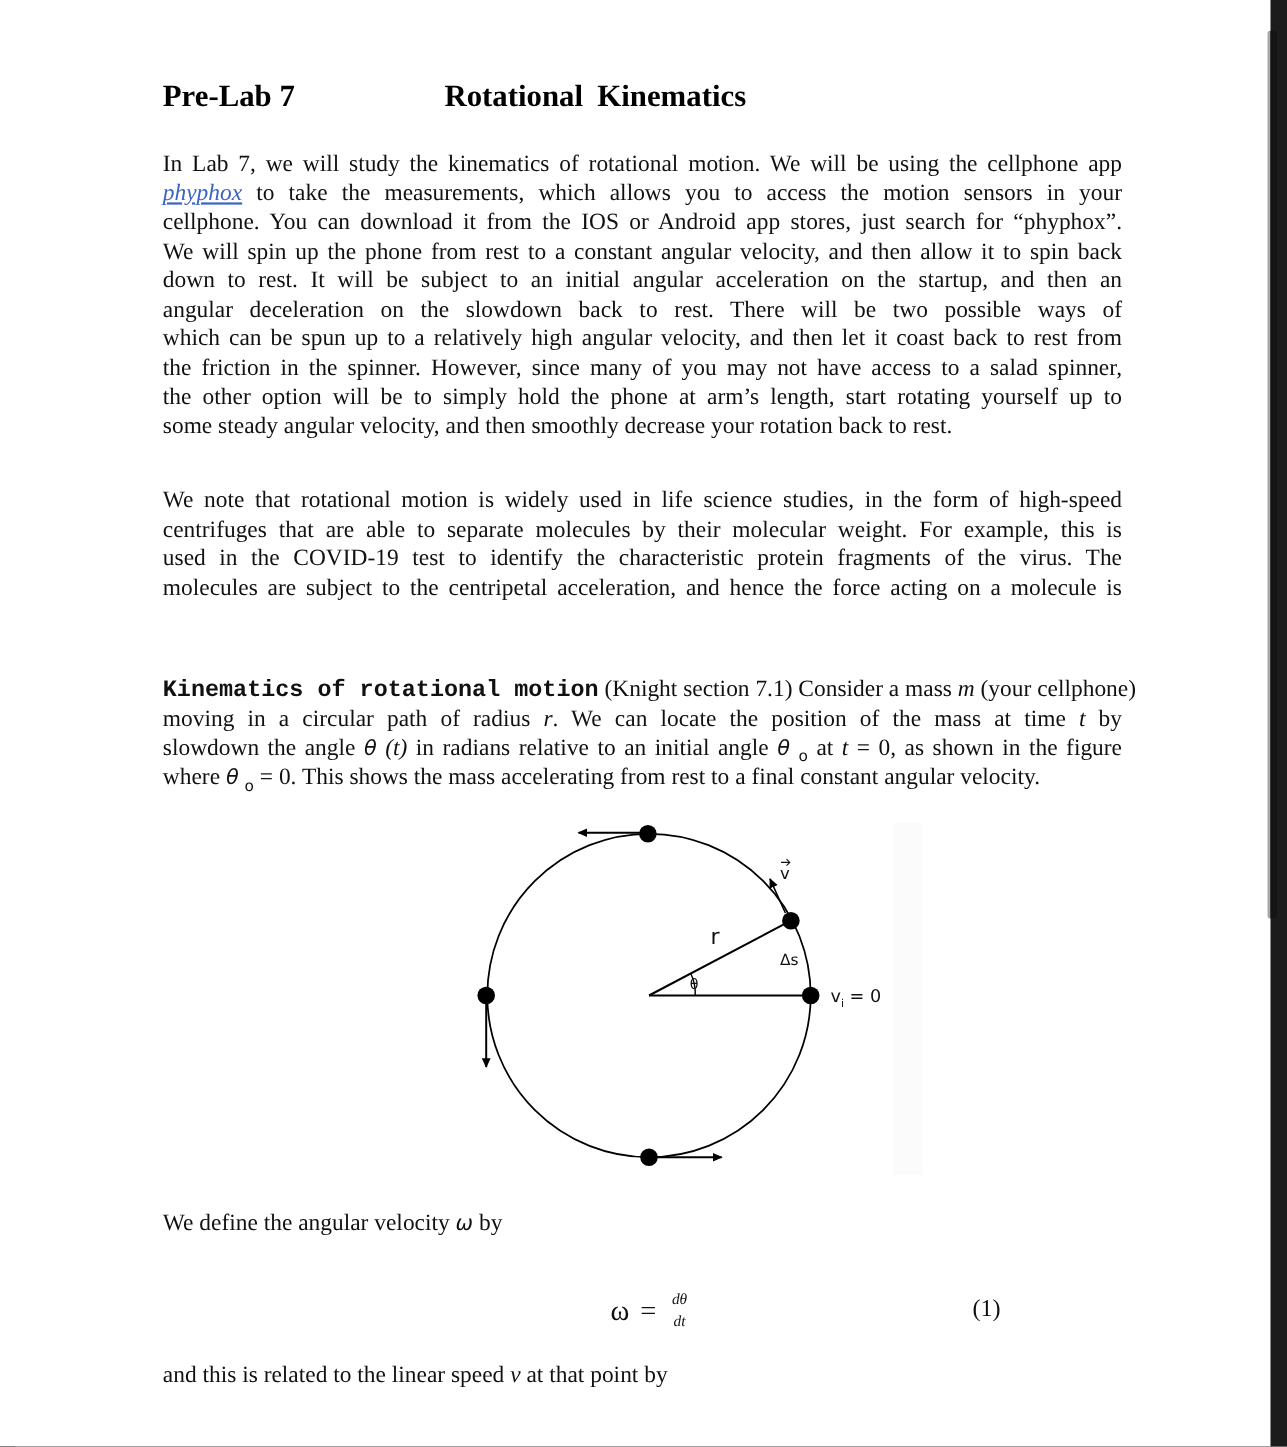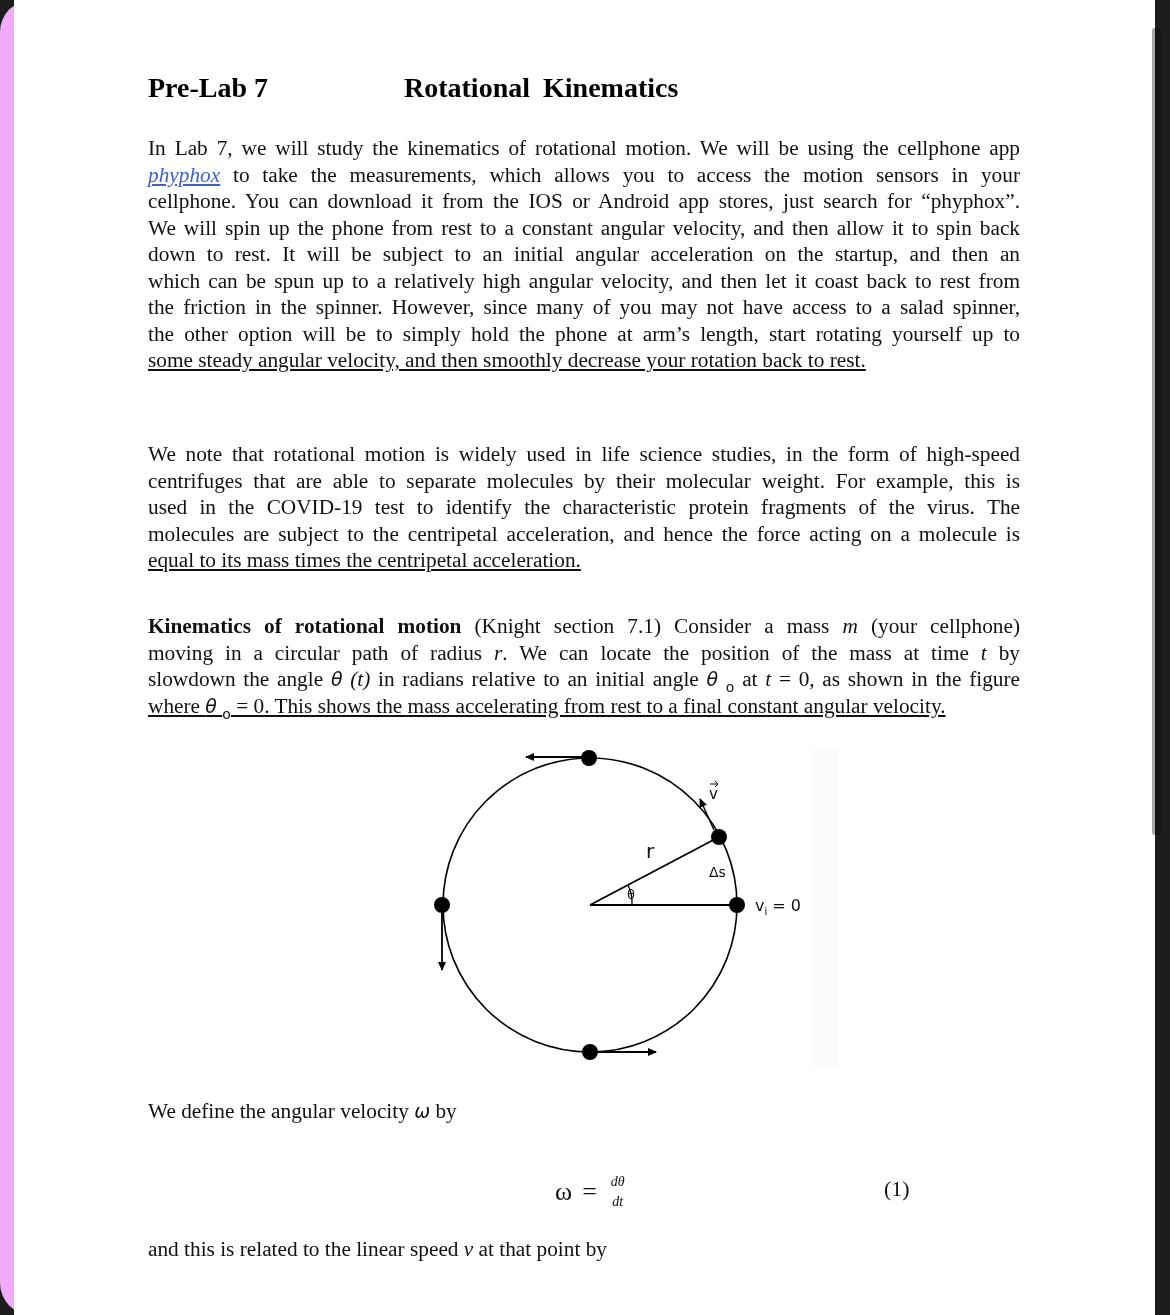--- a/index.html
+++ b/index.html
@@ -14,8 +14,7 @@
       position: relative;
       width: 1170px;
       height: 1315px;
-      background: #f0abfc;
-      border-radius: 32px;
+      background: #ffffff;
     }
     .page {
       position: absolute;

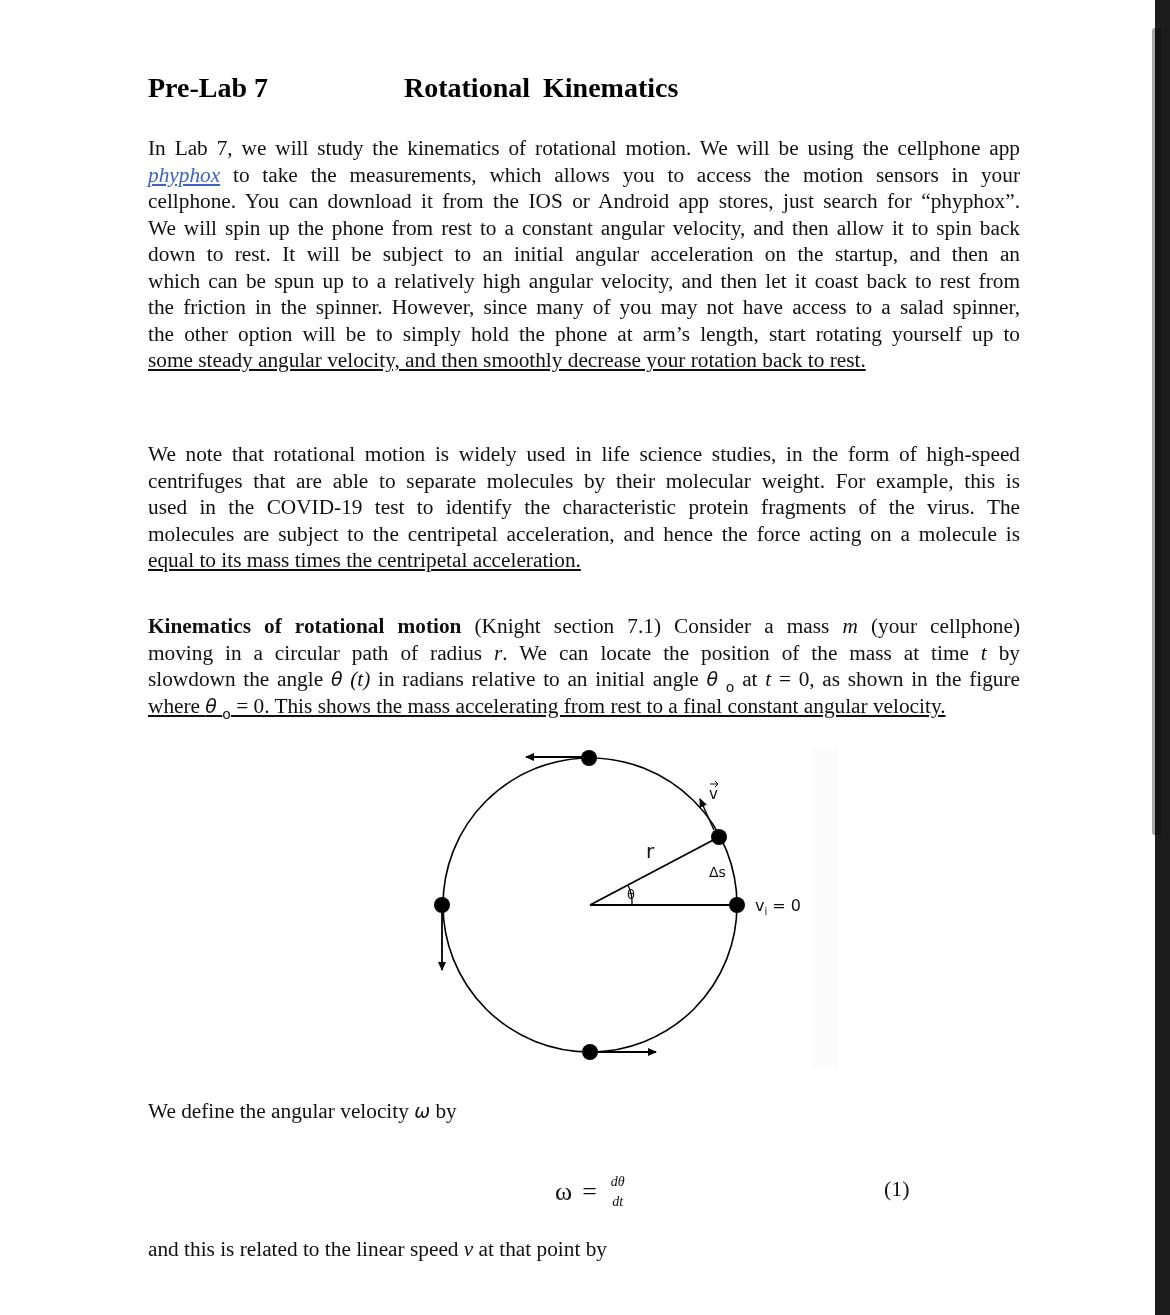--- a/index.html
+++ b/index.html
@@ -167,6 +167,7 @@
     <span class="line"><span>cellphone.  You can download it from the IOS or Android app stores, just search for “phyphox”.</span></span>
     <span class="line"><span>We will spin up the phone from rest to a constant angular velocity, and then allow it to spin back</span></span>
     <span class="line"><span>down to rest.  It will be subject to an initial angular acceleration on the startup, and then an</span></span>
+    <span class="line"><span>angular deceleration on the slowdown back to rest.  There will be two possible ways of</span></span>
     <span class="line"><span>which can be spun up to a relatively high angular velocity, and then let it coast back to rest from</span></span>
     <span class="line"><span>the friction in the spinner.  However, since many of you may not have access to a salad spinner,</span></span>
     <span class="line"><span>the other option will be to simply hold the phone at arm’s length, start rotating yourself up to</span></span>

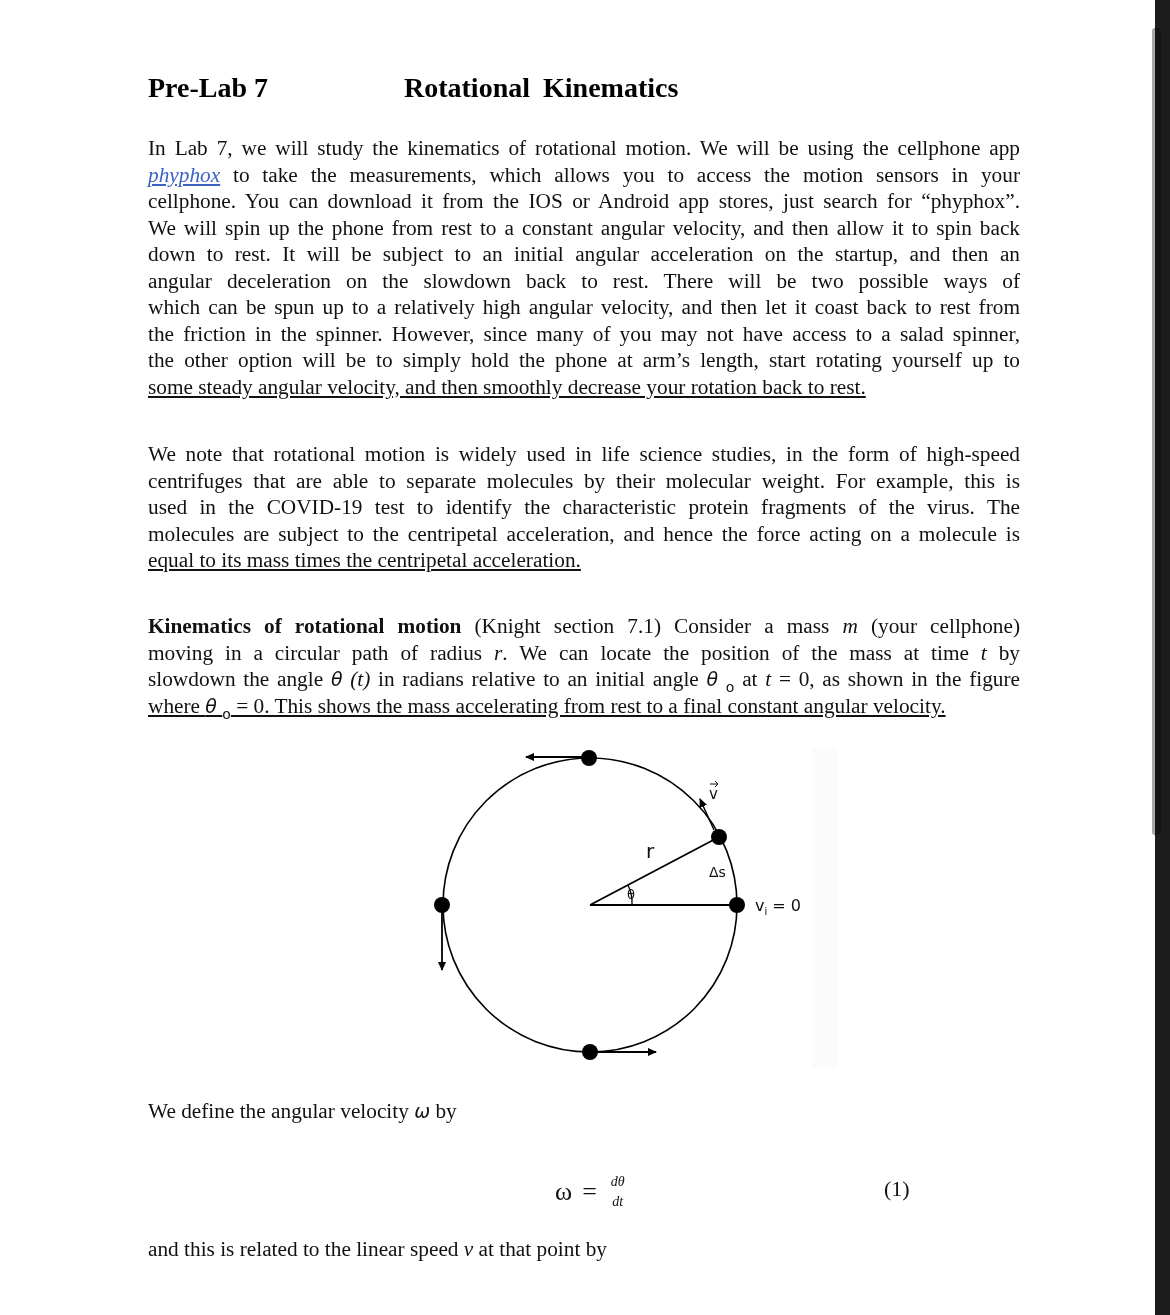--- a/index.html
+++ b/index.html
@@ -75,7 +75,6 @@
     }
     .para .line.last {
       text-align-last: left;
-      text-decoration: underline;
     }
     .link {
       color: #3b62c4;

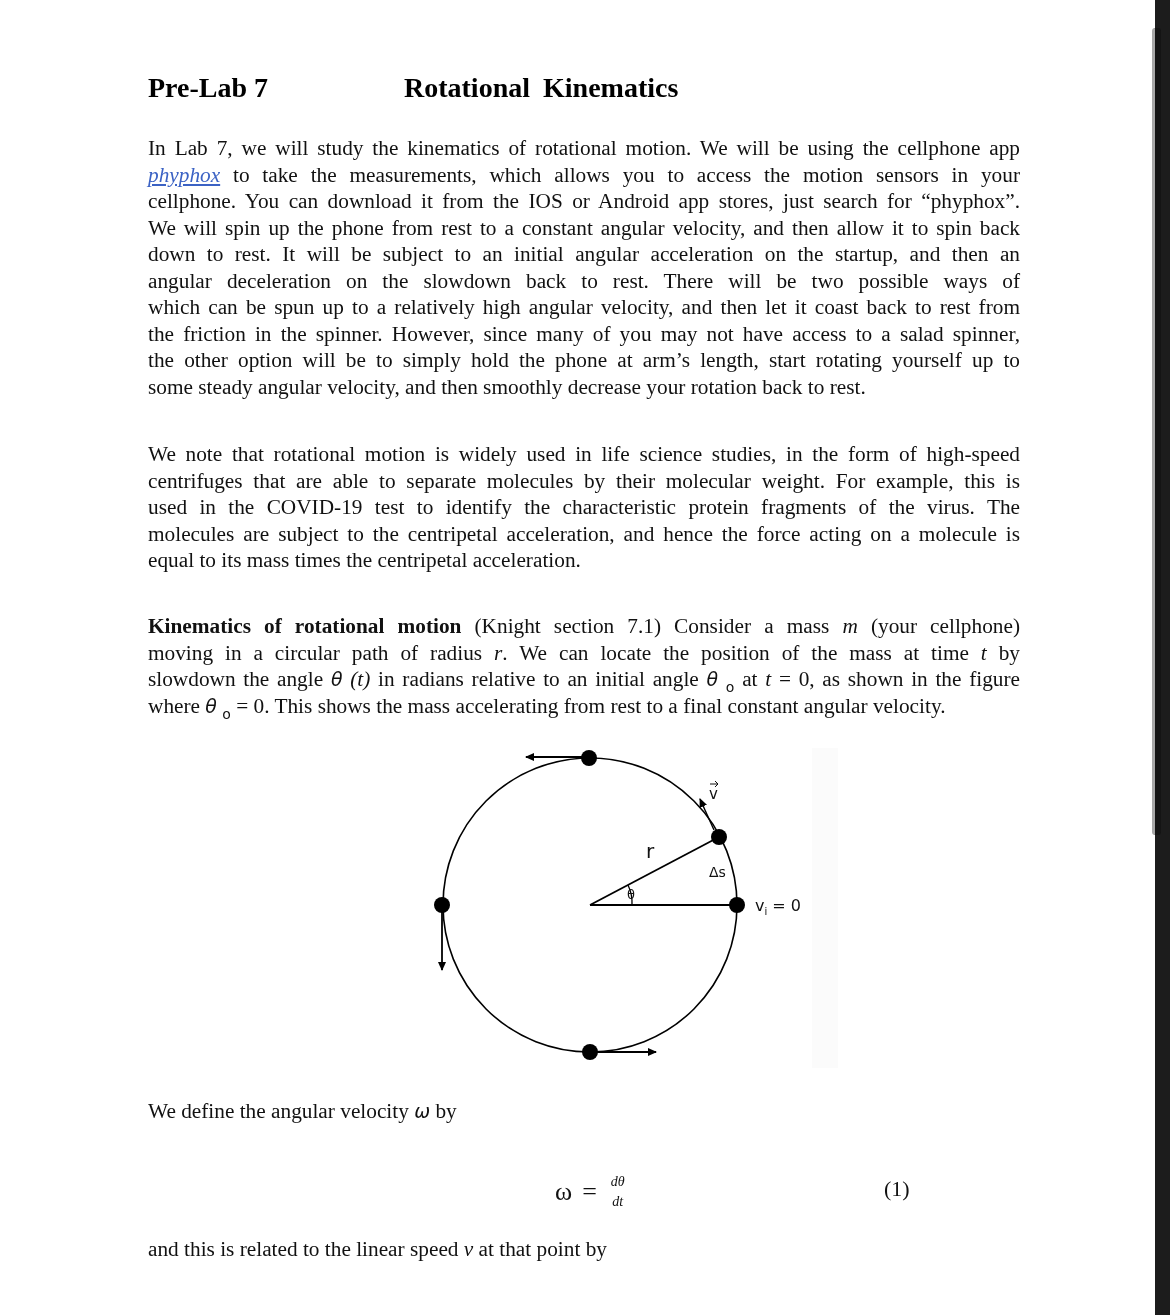--- a/index.html
+++ b/index.html
@@ -178,7 +178,6 @@
     <span class="line">centrifuges that are able to separate molecules by their molecular weight.  For example, this is</span>
     <span class="line">used in the COVID-19 test to identify the characteristic protein fragments of the virus.  The</span>
     <span class="line">molecules are subject to the centripetal acceleration, and hence the force acting on a molecule is</span>
-    <span class="line last">equal to its mass times the centripetal acceleration.</span>
   </div>
 
   <div class="para" style="top:613px;">

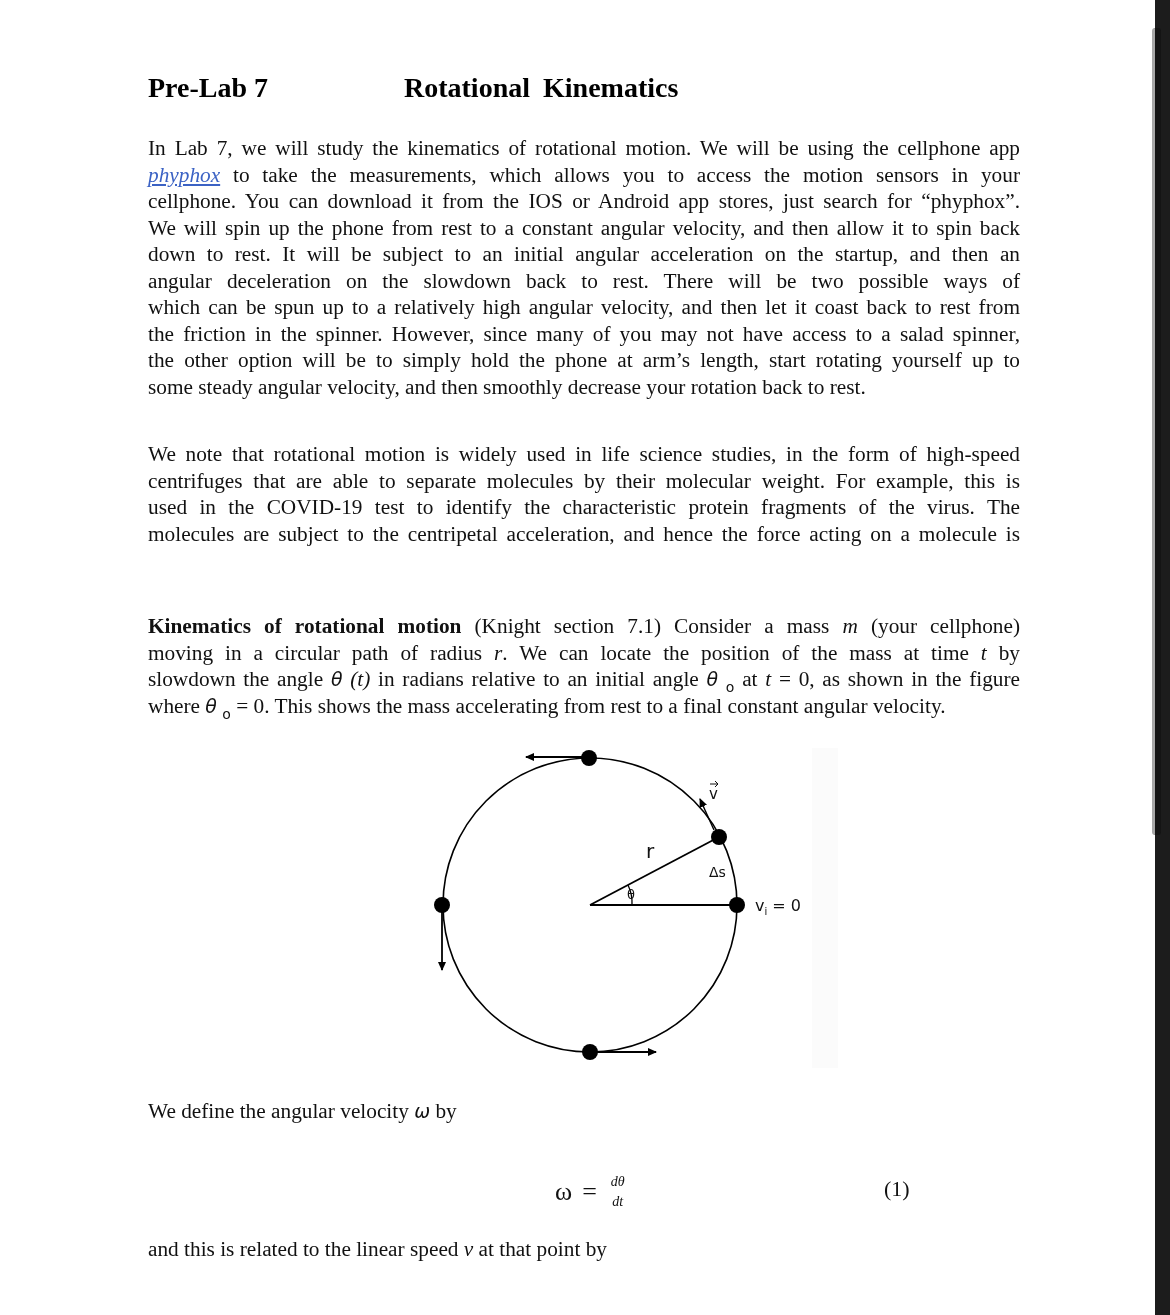--- a/index.html
+++ b/index.html
@@ -82,7 +82,7 @@
       text-decoration: underline;
       cursor: pointer;
     }
-    .b { font-weight: bold; }
+    .b { font-weight: bold; font-family: Liberation Mono, monospace; }
     .i { font-style: italic; }
     .sym {
       font-family: "DejaVu Sans", sans-serif;

